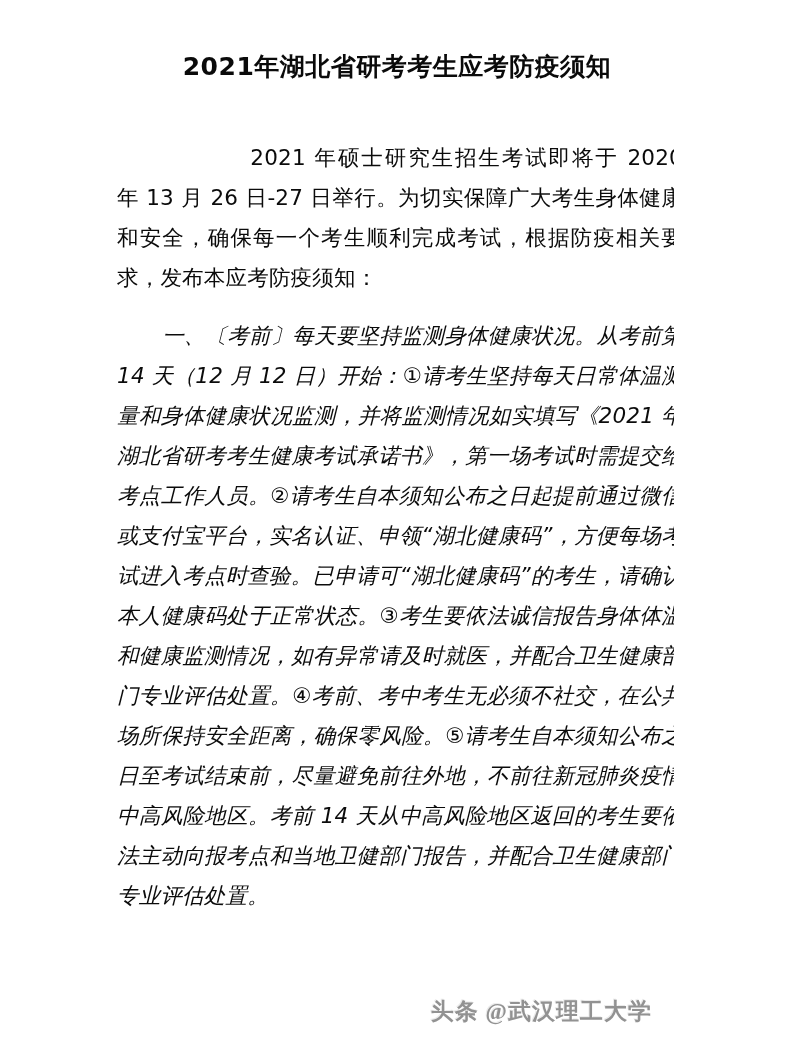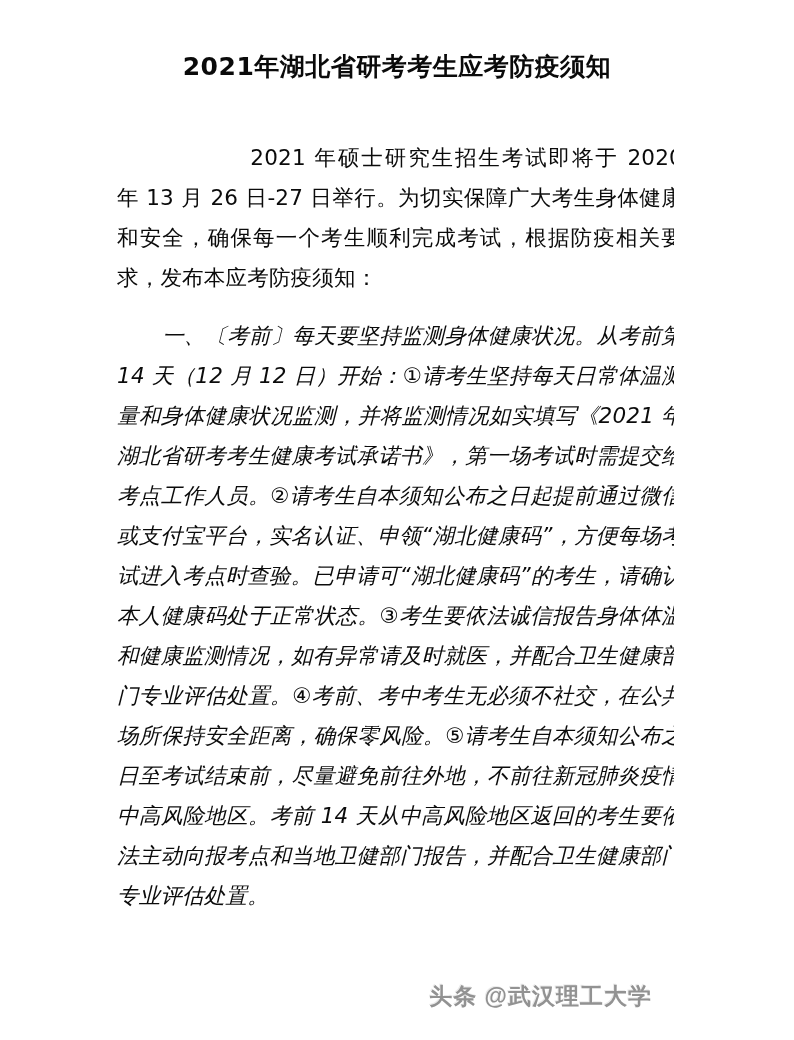--- a/index.html
+++ b/index.html
@@ -70,7 +70,7 @@
   .watermark {
     position: absolute;
     right: 22px;
-    bottom: 28px;
+    bottom: 13px;
     font-size: 23px;
     font-weight: bold;
     color: #8d8d8d;
@@ -80,7 +80,7 @@
        1px 1px 0 rgba(255,255,255,0.95),
       -1px -1px 0 rgba(215,215,215,0.55),
        0 2px 2px rgba(255,255,255,0.8);
-    font-family: Liberation Sans, sans-serif;
+    font-family: Liberation Serif, serif;
     opacity: 0.95;
   }
 </style>

